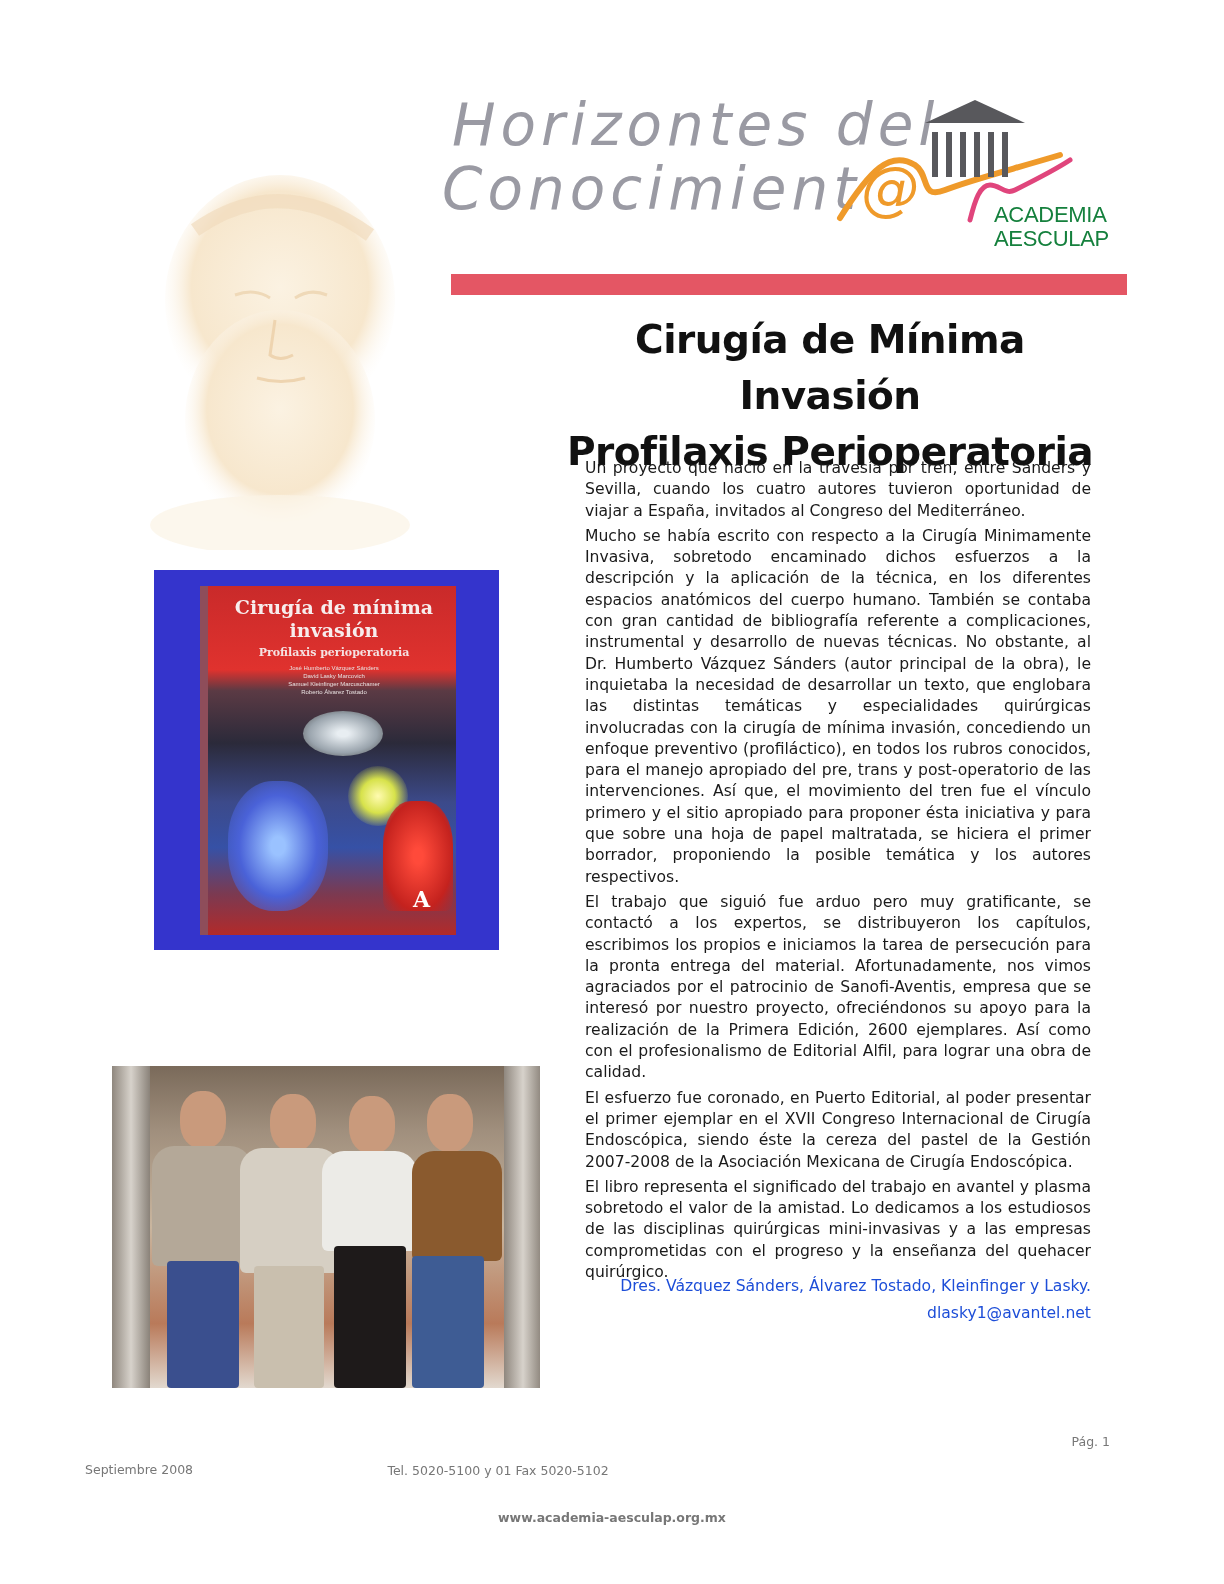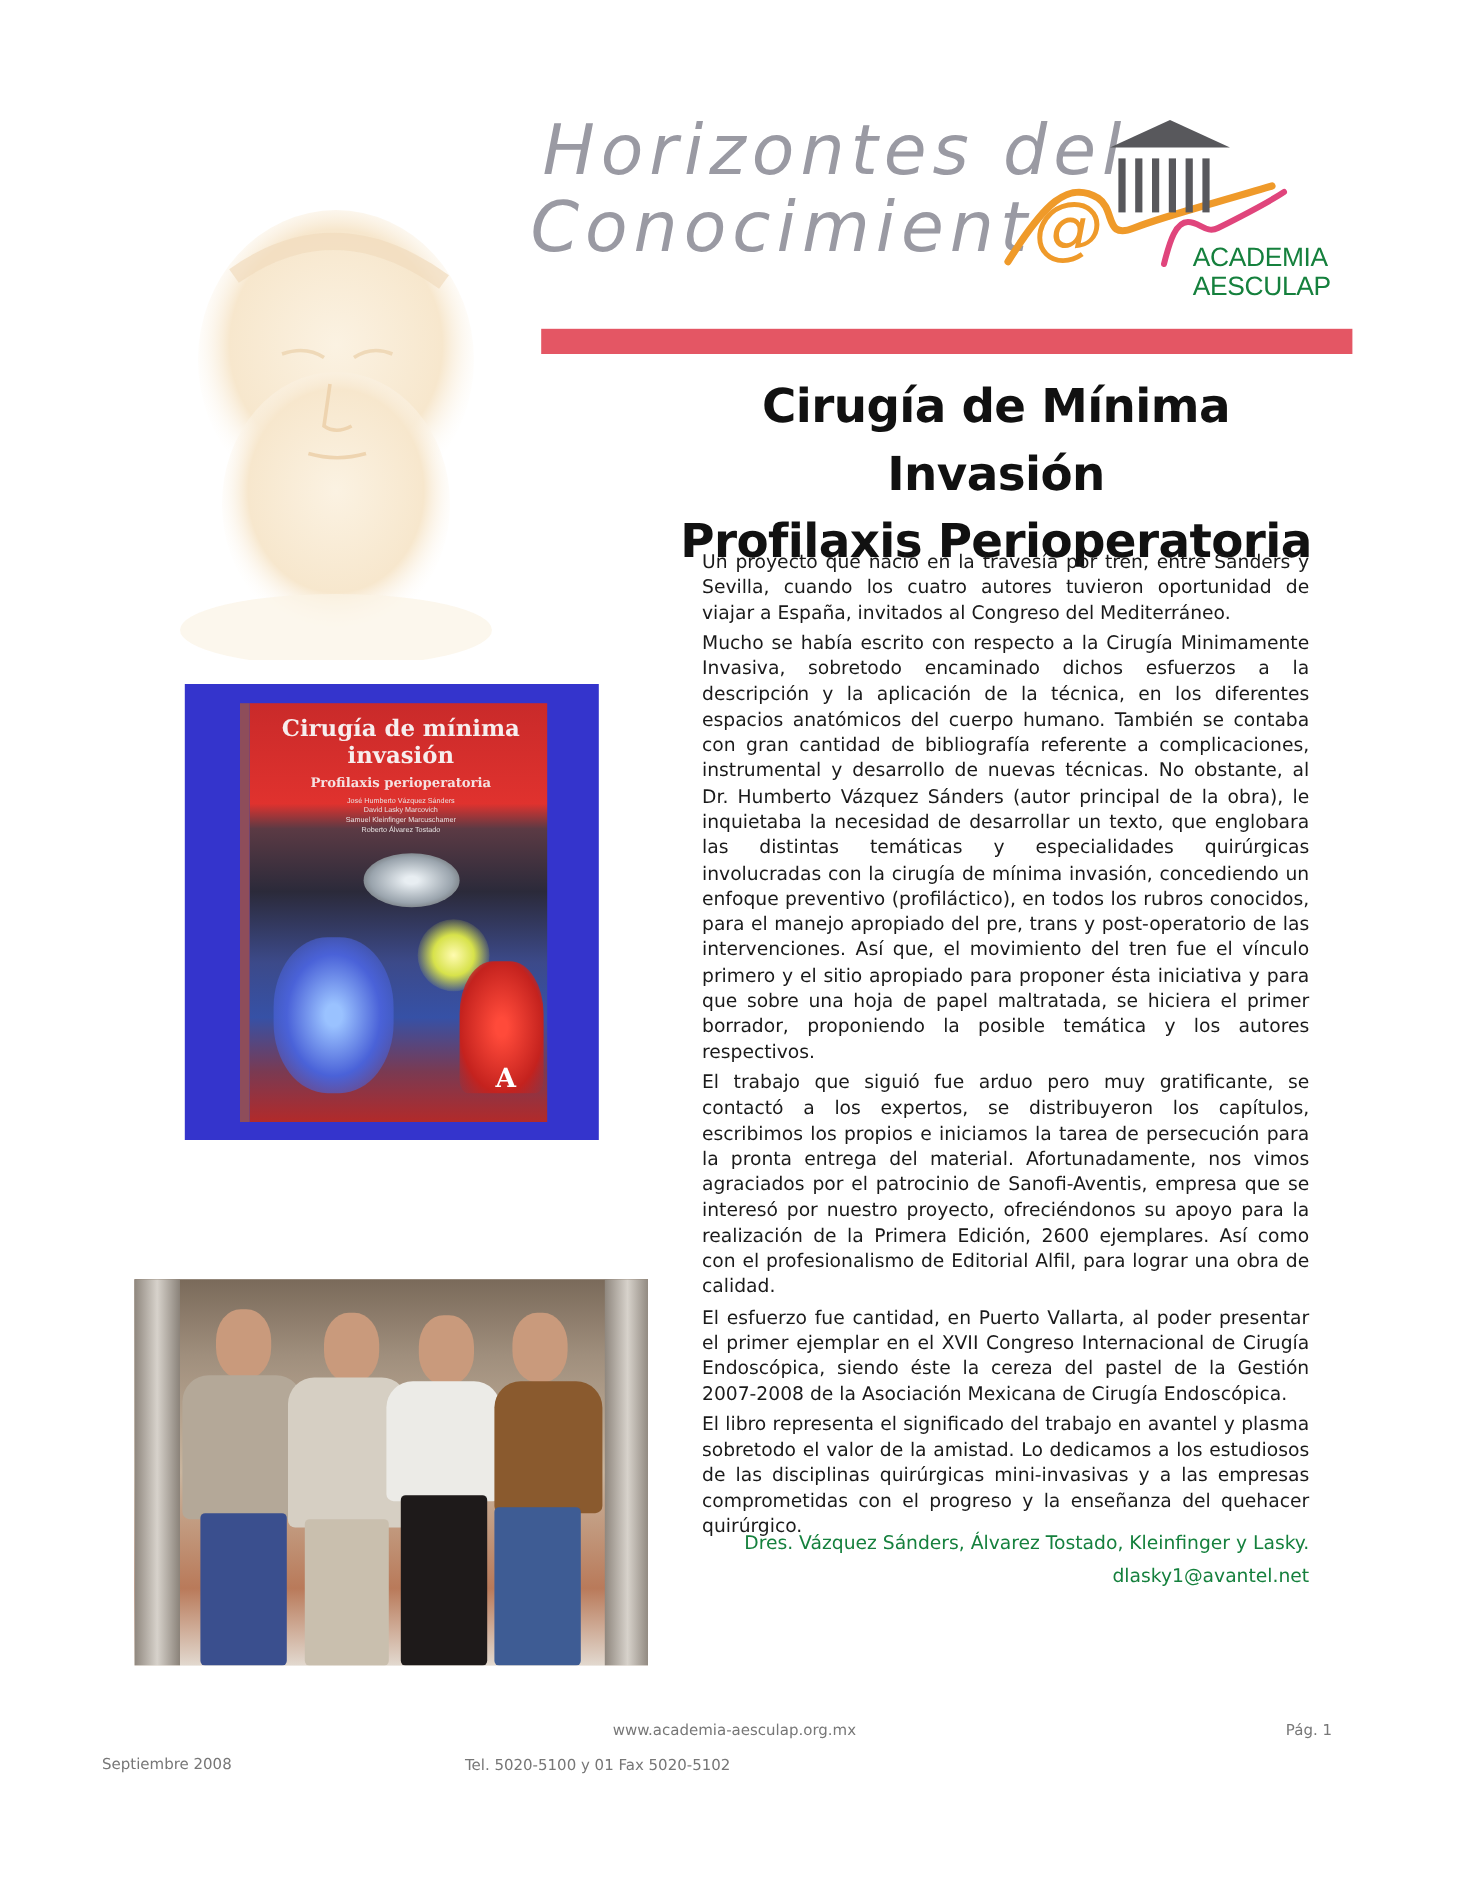--- a/index.html
+++ b/index.html
@@ -108,7 +108,7 @@
   <p>Un proyecto que nació en la travesía por tren, entre Sánders y Sevilla, cuando los cuatro autores tuvieron oportunidad de viajar a España, invitados al Congreso del Mediterráneo.</p>
   <p>Mucho se había escrito con respecto a la Cirugía Minimamente Invasiva, sobretodo encaminado dichos esfuerzos a la descripción y la aplicación de la técnica, en los diferentes espacios anatómicos del cuerpo humano. También se contaba con gran cantidad de bibliografía referente a complicaciones, instrumental y desarrollo de nuevas técnicas. No obstante, al Dr. Humberto Vázquez Sánders (autor principal de la obra), le inquietaba la necesidad de desarrollar un texto, que englobara las distintas temáticas y especialidades quirúrgicas involucradas con la cirugía de mínima invasión, concediendo un enfoque preventivo (profiláctico), en todos los rubros conocidos, para el manejo apropiado del pre, trans y post-operatorio de las intervenciones. Así que, el movimiento del tren fue el vínculo primero y el sitio apropiado para proponer ésta iniciativa y para que sobre una hoja de papel maltratada, se hiciera el primer borrador, proponiendo la posible temática y los autores respectivos.</p>
   <p><span>El trabajo que siguió fue arduo pero muy gratificante, se contactó a los expertos, se distribuyeron los capítulos, escribimos los propios e iniciamos la tarea de persecución para la pronta entrega del material. Afortunadamente, nos vimos agraciados por el patrocinio de Sanofi-Aventis, empresa que se interesó por nuestro proyecto, ofreciéndonos su apoyo para la realización de la </span><b>Primera Edición</b><span>, 2600 ejemplares. Así como con el profesionalismo de Editorial Alfil, para lograr una obra de calidad.</span></p>
-  <p><span>El esfuerzo fue cantidad, en Puerto Vallarta, al poder presentar el primer ejemplar en el </span><b>XVII Congreso Internacional de Cirugía Endoscópica</b><span>, siendo éste la cereza del pastel de la Gestión 2007-2008 de la Asociación Mexicana de Cirugía Endoscópica.</span></p>
+  <p><span>El esfuerzo fue coronado, en Puerto Editorial, al poder presentar el primer ejemplar en el </span><b>XVII Congreso Internacional de Cirugía Endoscópica</b><span>, siendo éste la cereza del pastel de la Gestión 2007-2008 de la Asociación Mexicana de Cirugía Endoscópica.</span></p>
   <p>El libro representa el significado del trabajo en avantel y plasma sobretodo el valor de la amistad. Lo dedicamos a los estudiosos de las disciplinas quirúrgicas mini-invasivas y a las empresas comprometidas con el progreso y la enseñanza del quehacer quirúrgico.</p>
 </div>
 

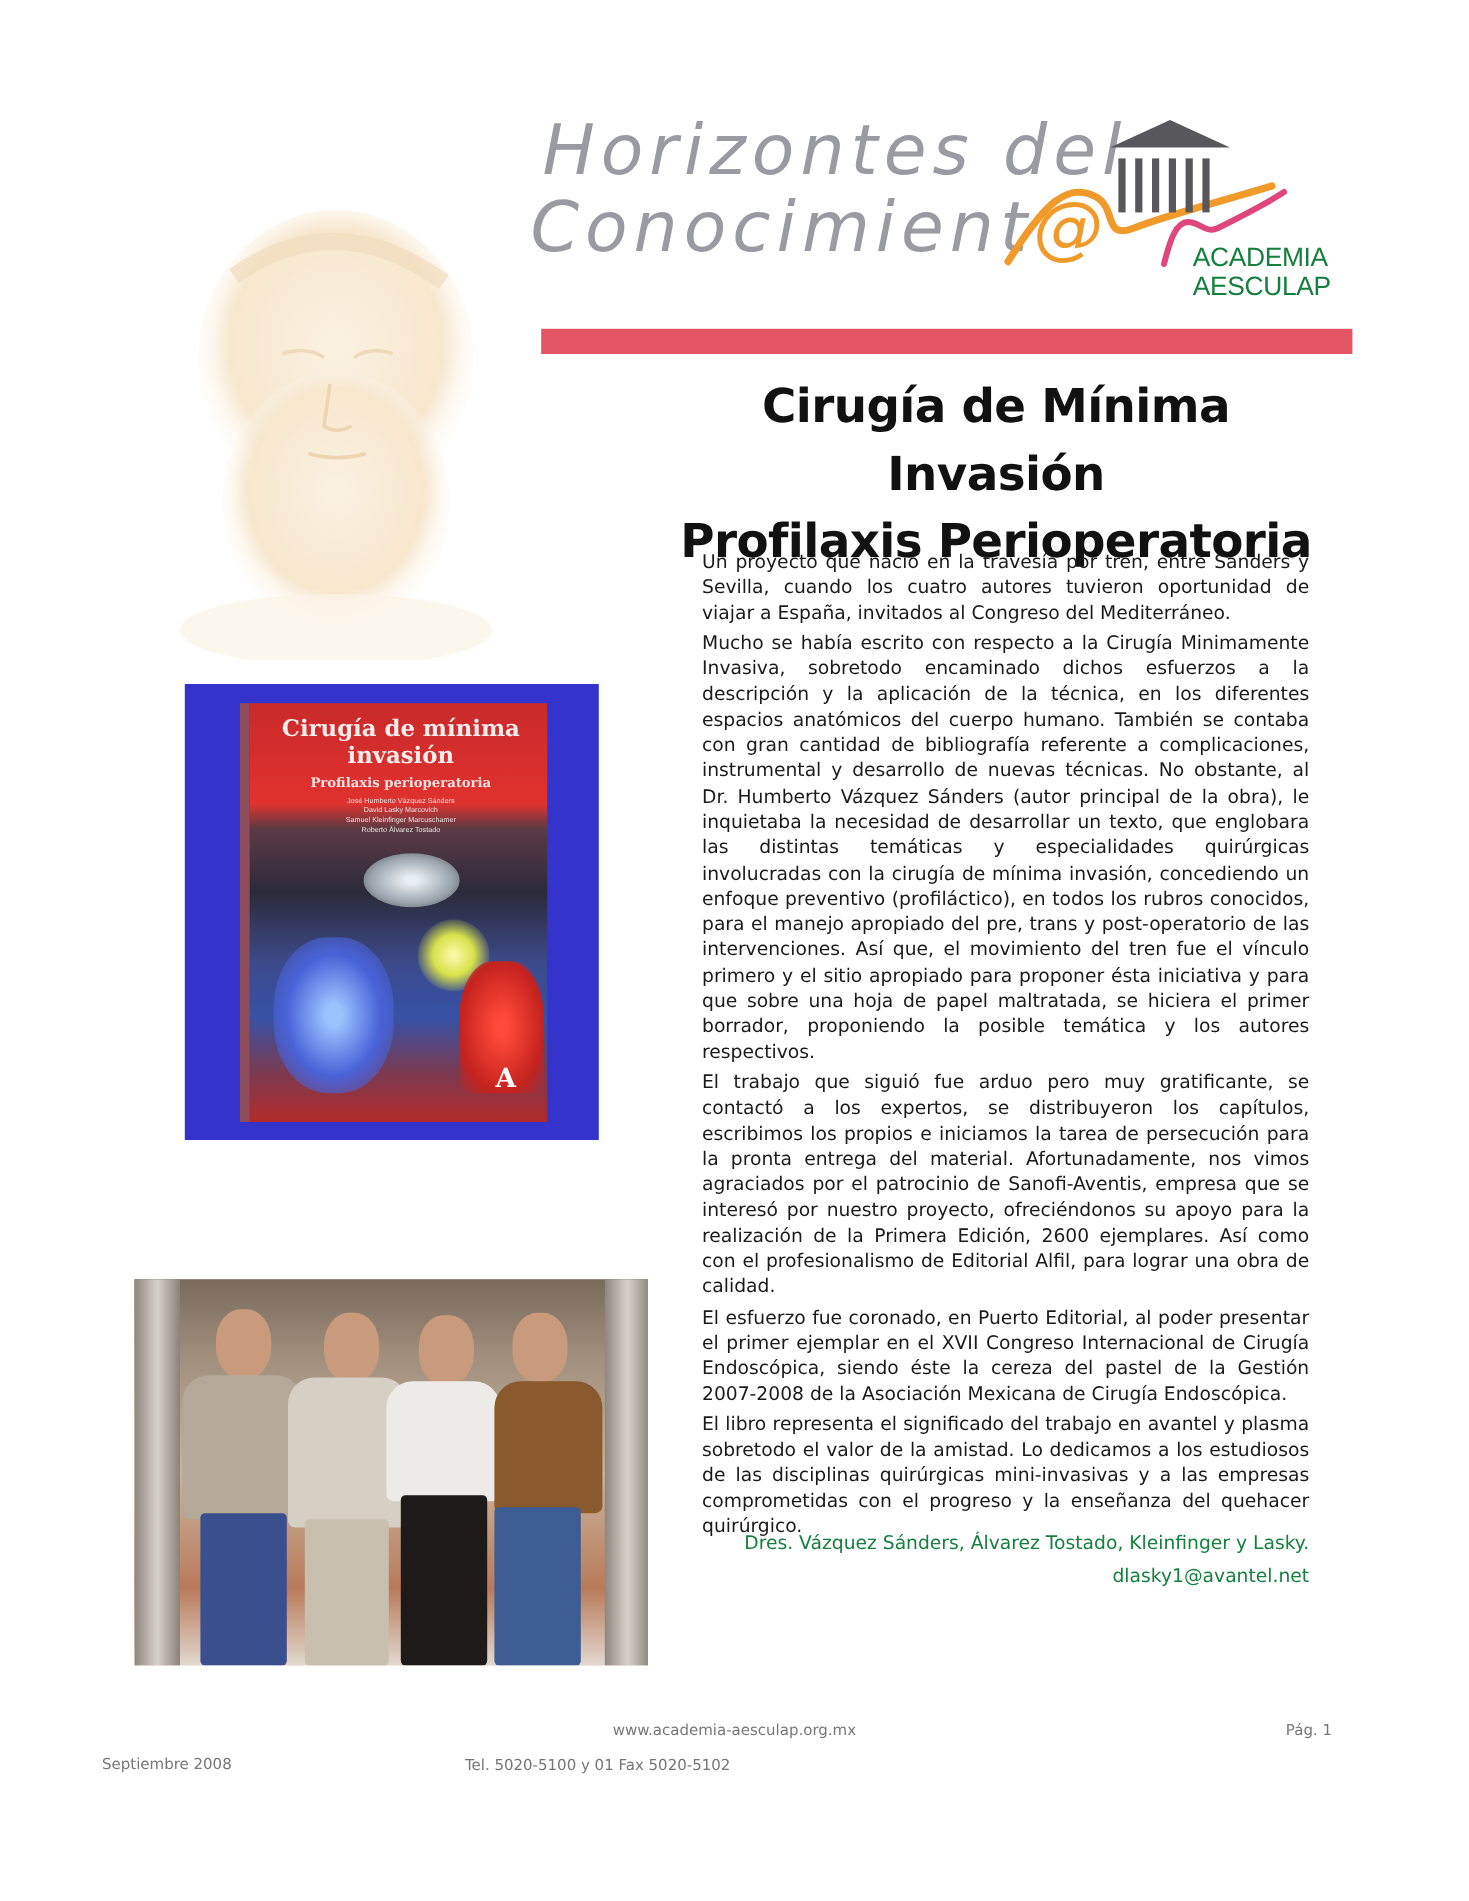--- a/index.html
+++ b/index.html
@@ -25,7 +25,7 @@
   .body p { margin: 0 0 4px 0; }
   .body b { font-weight: normal; }
 
-  .signature { position: absolute; left: 585px; top: 1273px; width: 506px; text-align: right; font-family: "DejaVu Sans", sans-serif; font-size: 15.6px; line-height: 27px; color: #15803d; }
+  .signature { position: absolute; left: 585px; top: 1273px; width: 506px; text-align: right; font-family: "DejaVu Sans", sans-serif; font-size: 15.6px; line-height: 27px; color: #1d4ed8; }
 
   
   .book-frame { position: absolute; left: 154px; top: 570px; width: 345px; height: 380px; background: #3434cc; }

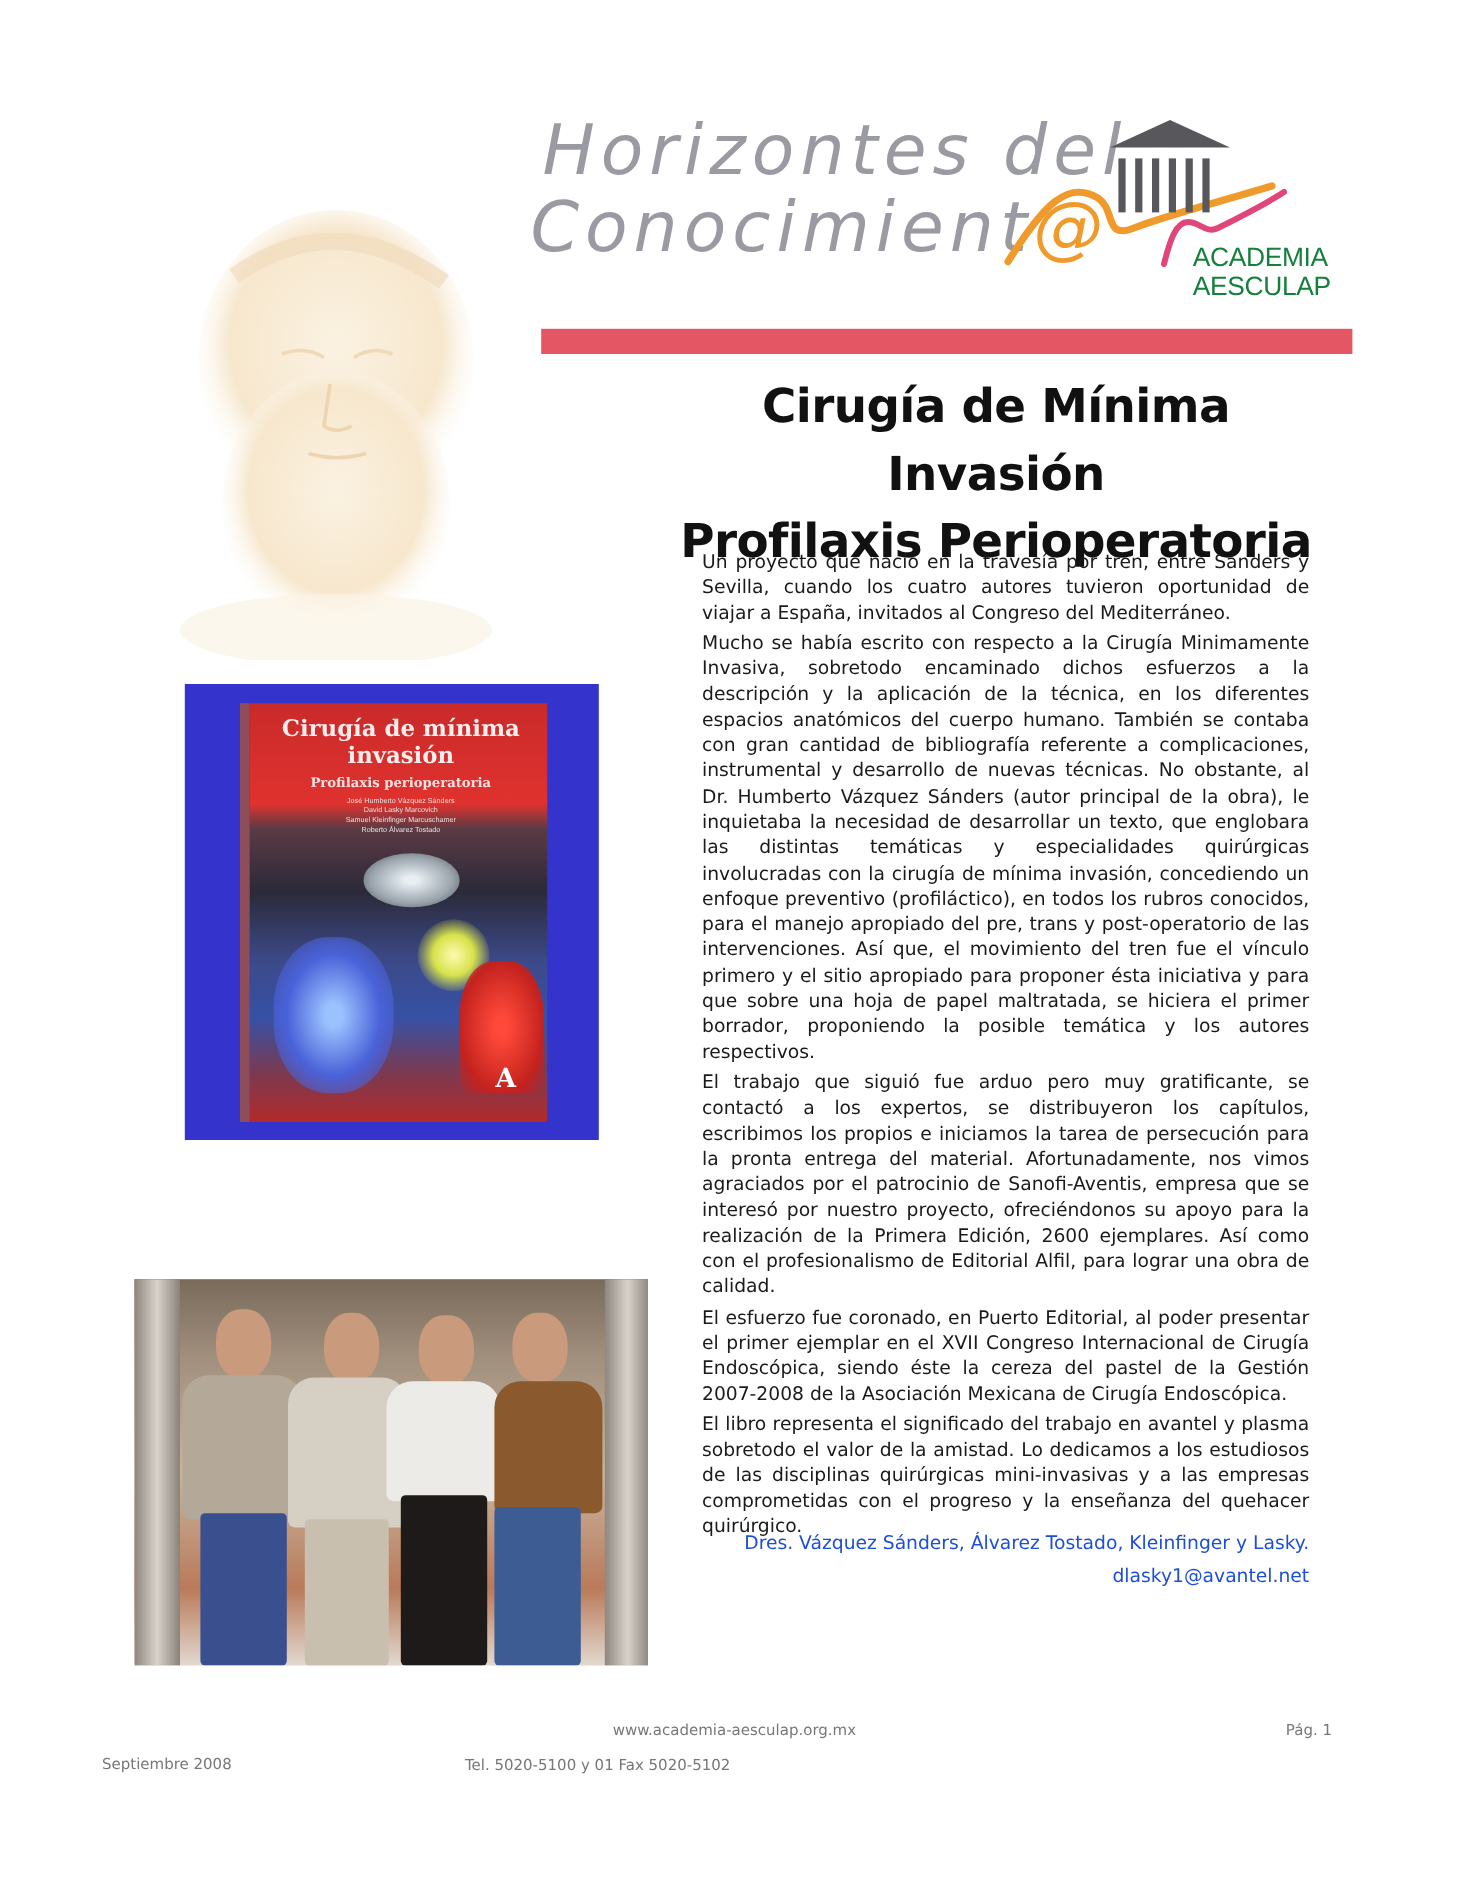--- a/index.html
+++ b/index.html
@@ -48,7 +48,7 @@
   
   .footer { position: absolute; font-family: "DejaVu Sans", sans-serif; font-size: 12.5px; color: #777; }
   .f-date { left: 85px; top: 1434px; margin-top: 28px; }
-  .f-web { left: 0; width: 1224px; text-align: center; top: 1434px; }
+  .f-web { left: 0; width: 1224px; text-align: center; top: 1510px; font-weight: bold; }
   .f-page { right: 114px; top: 1434px; }
   .f-tel { left: 0; width: 996px; text-align: center; top: 1463px; }
 </style>

